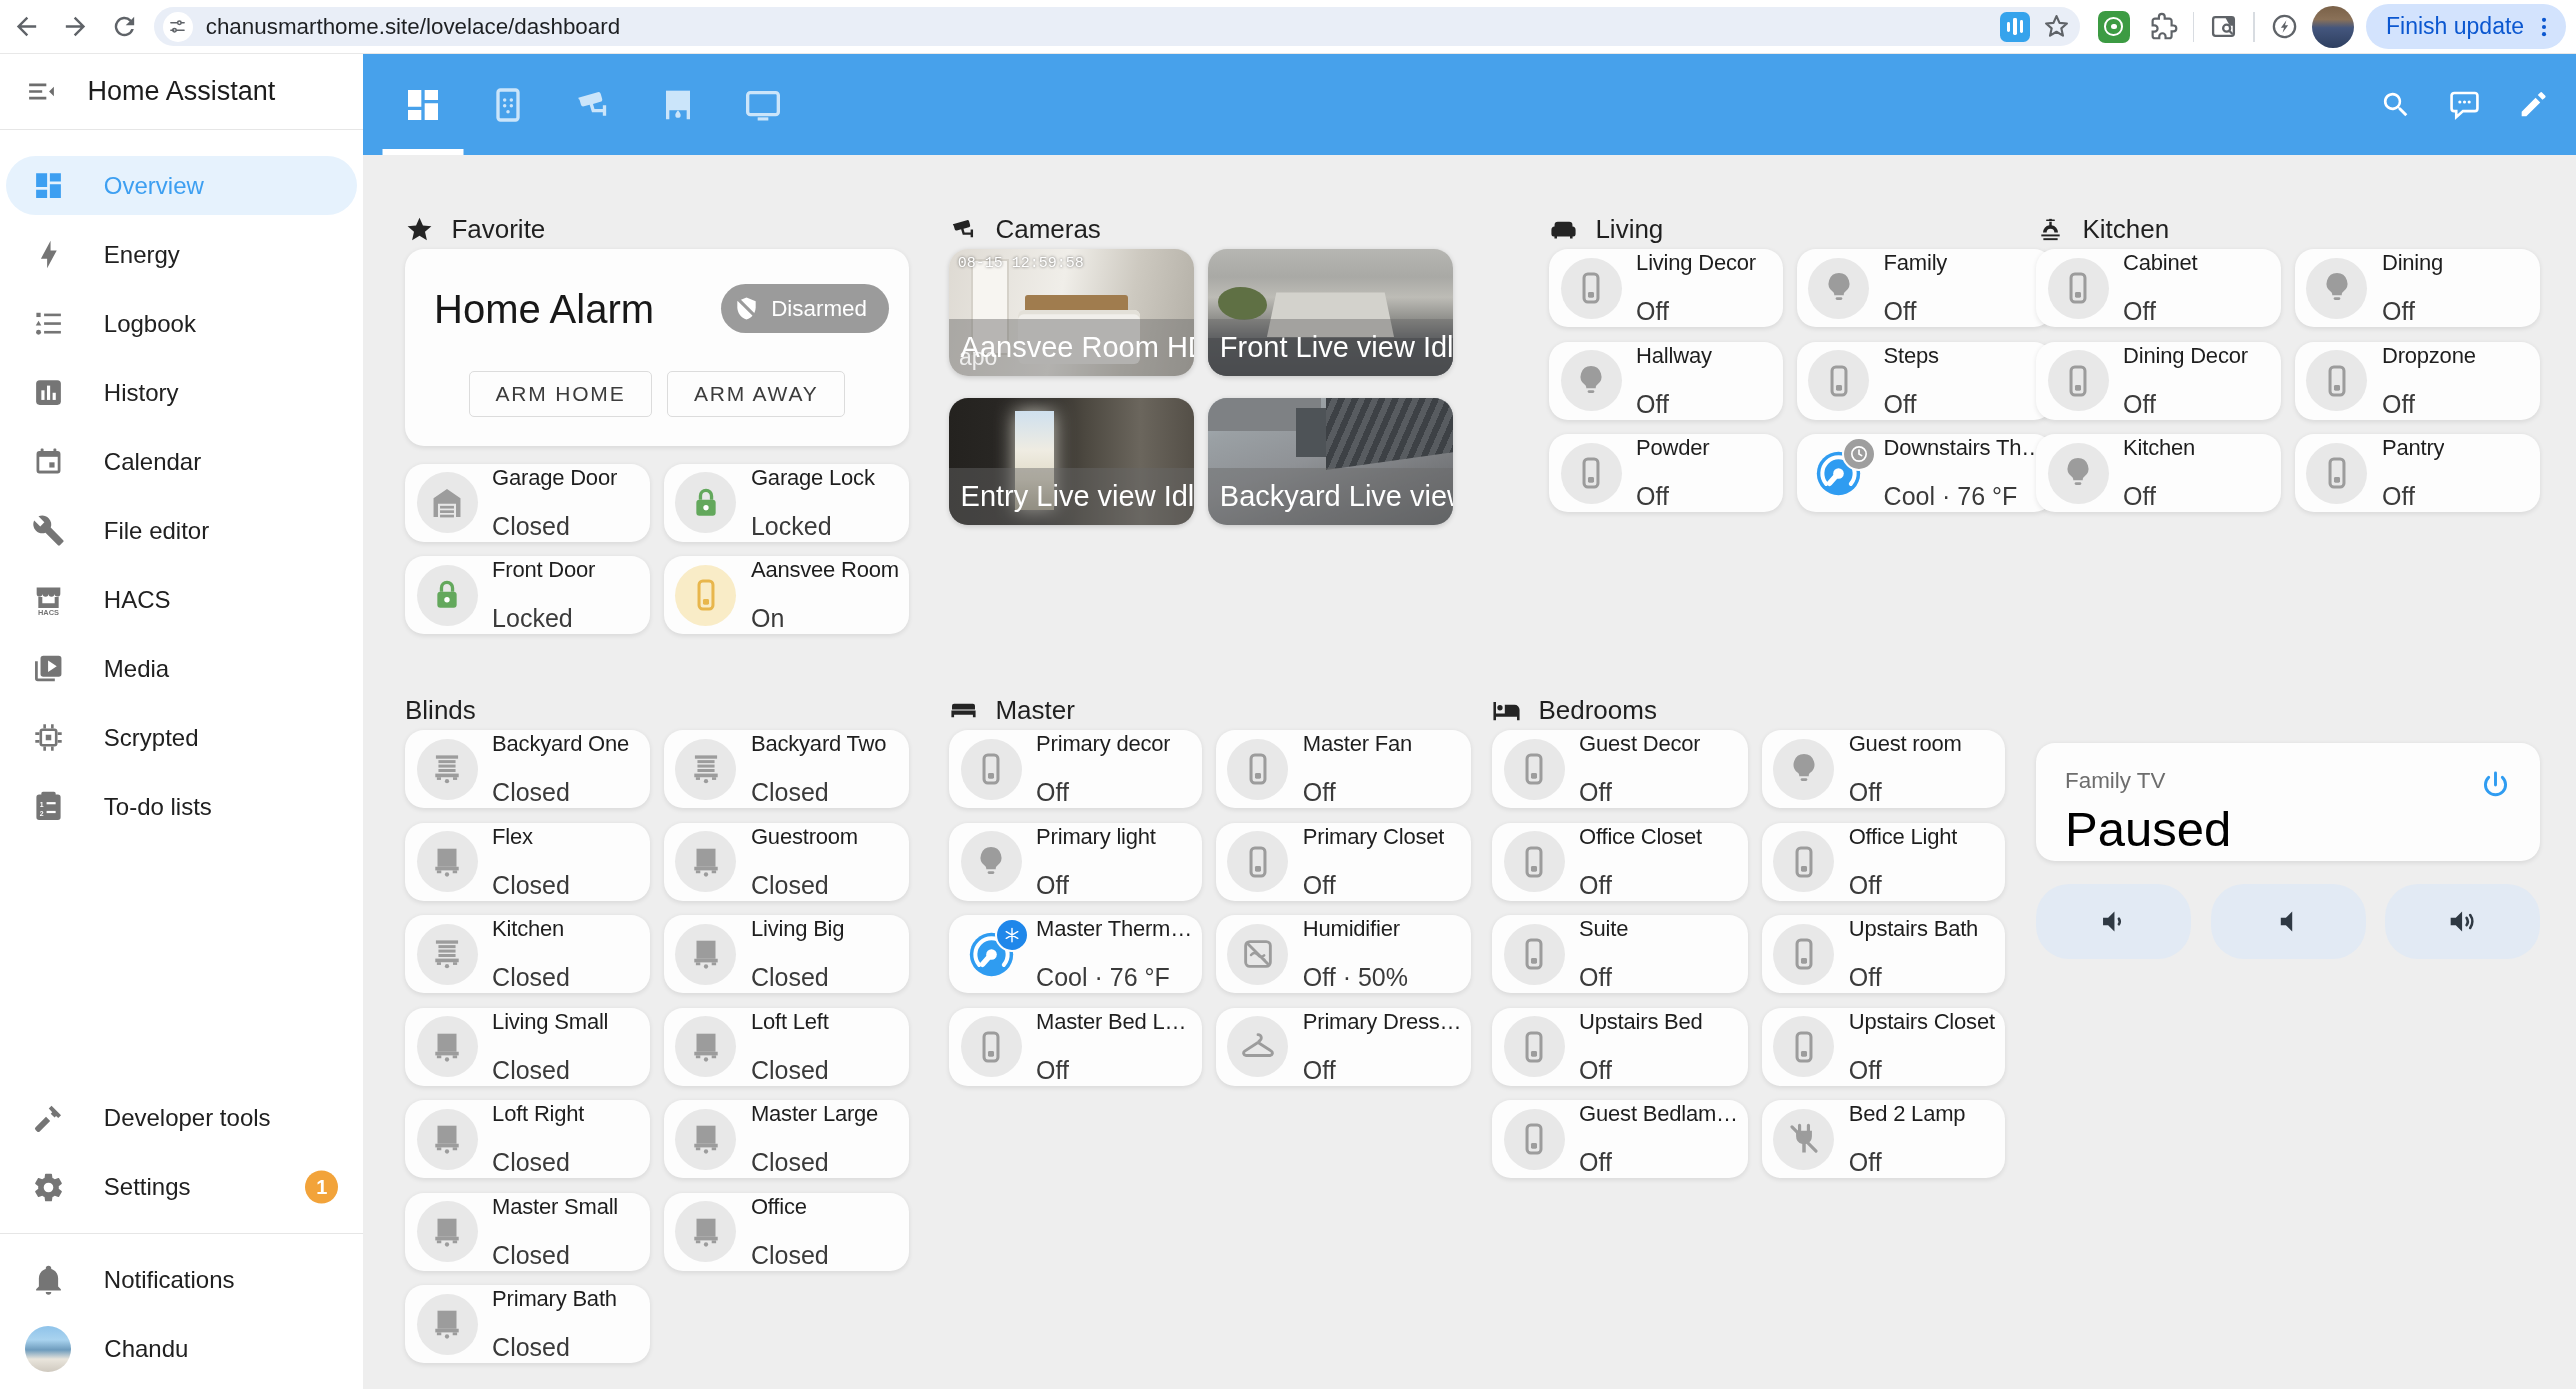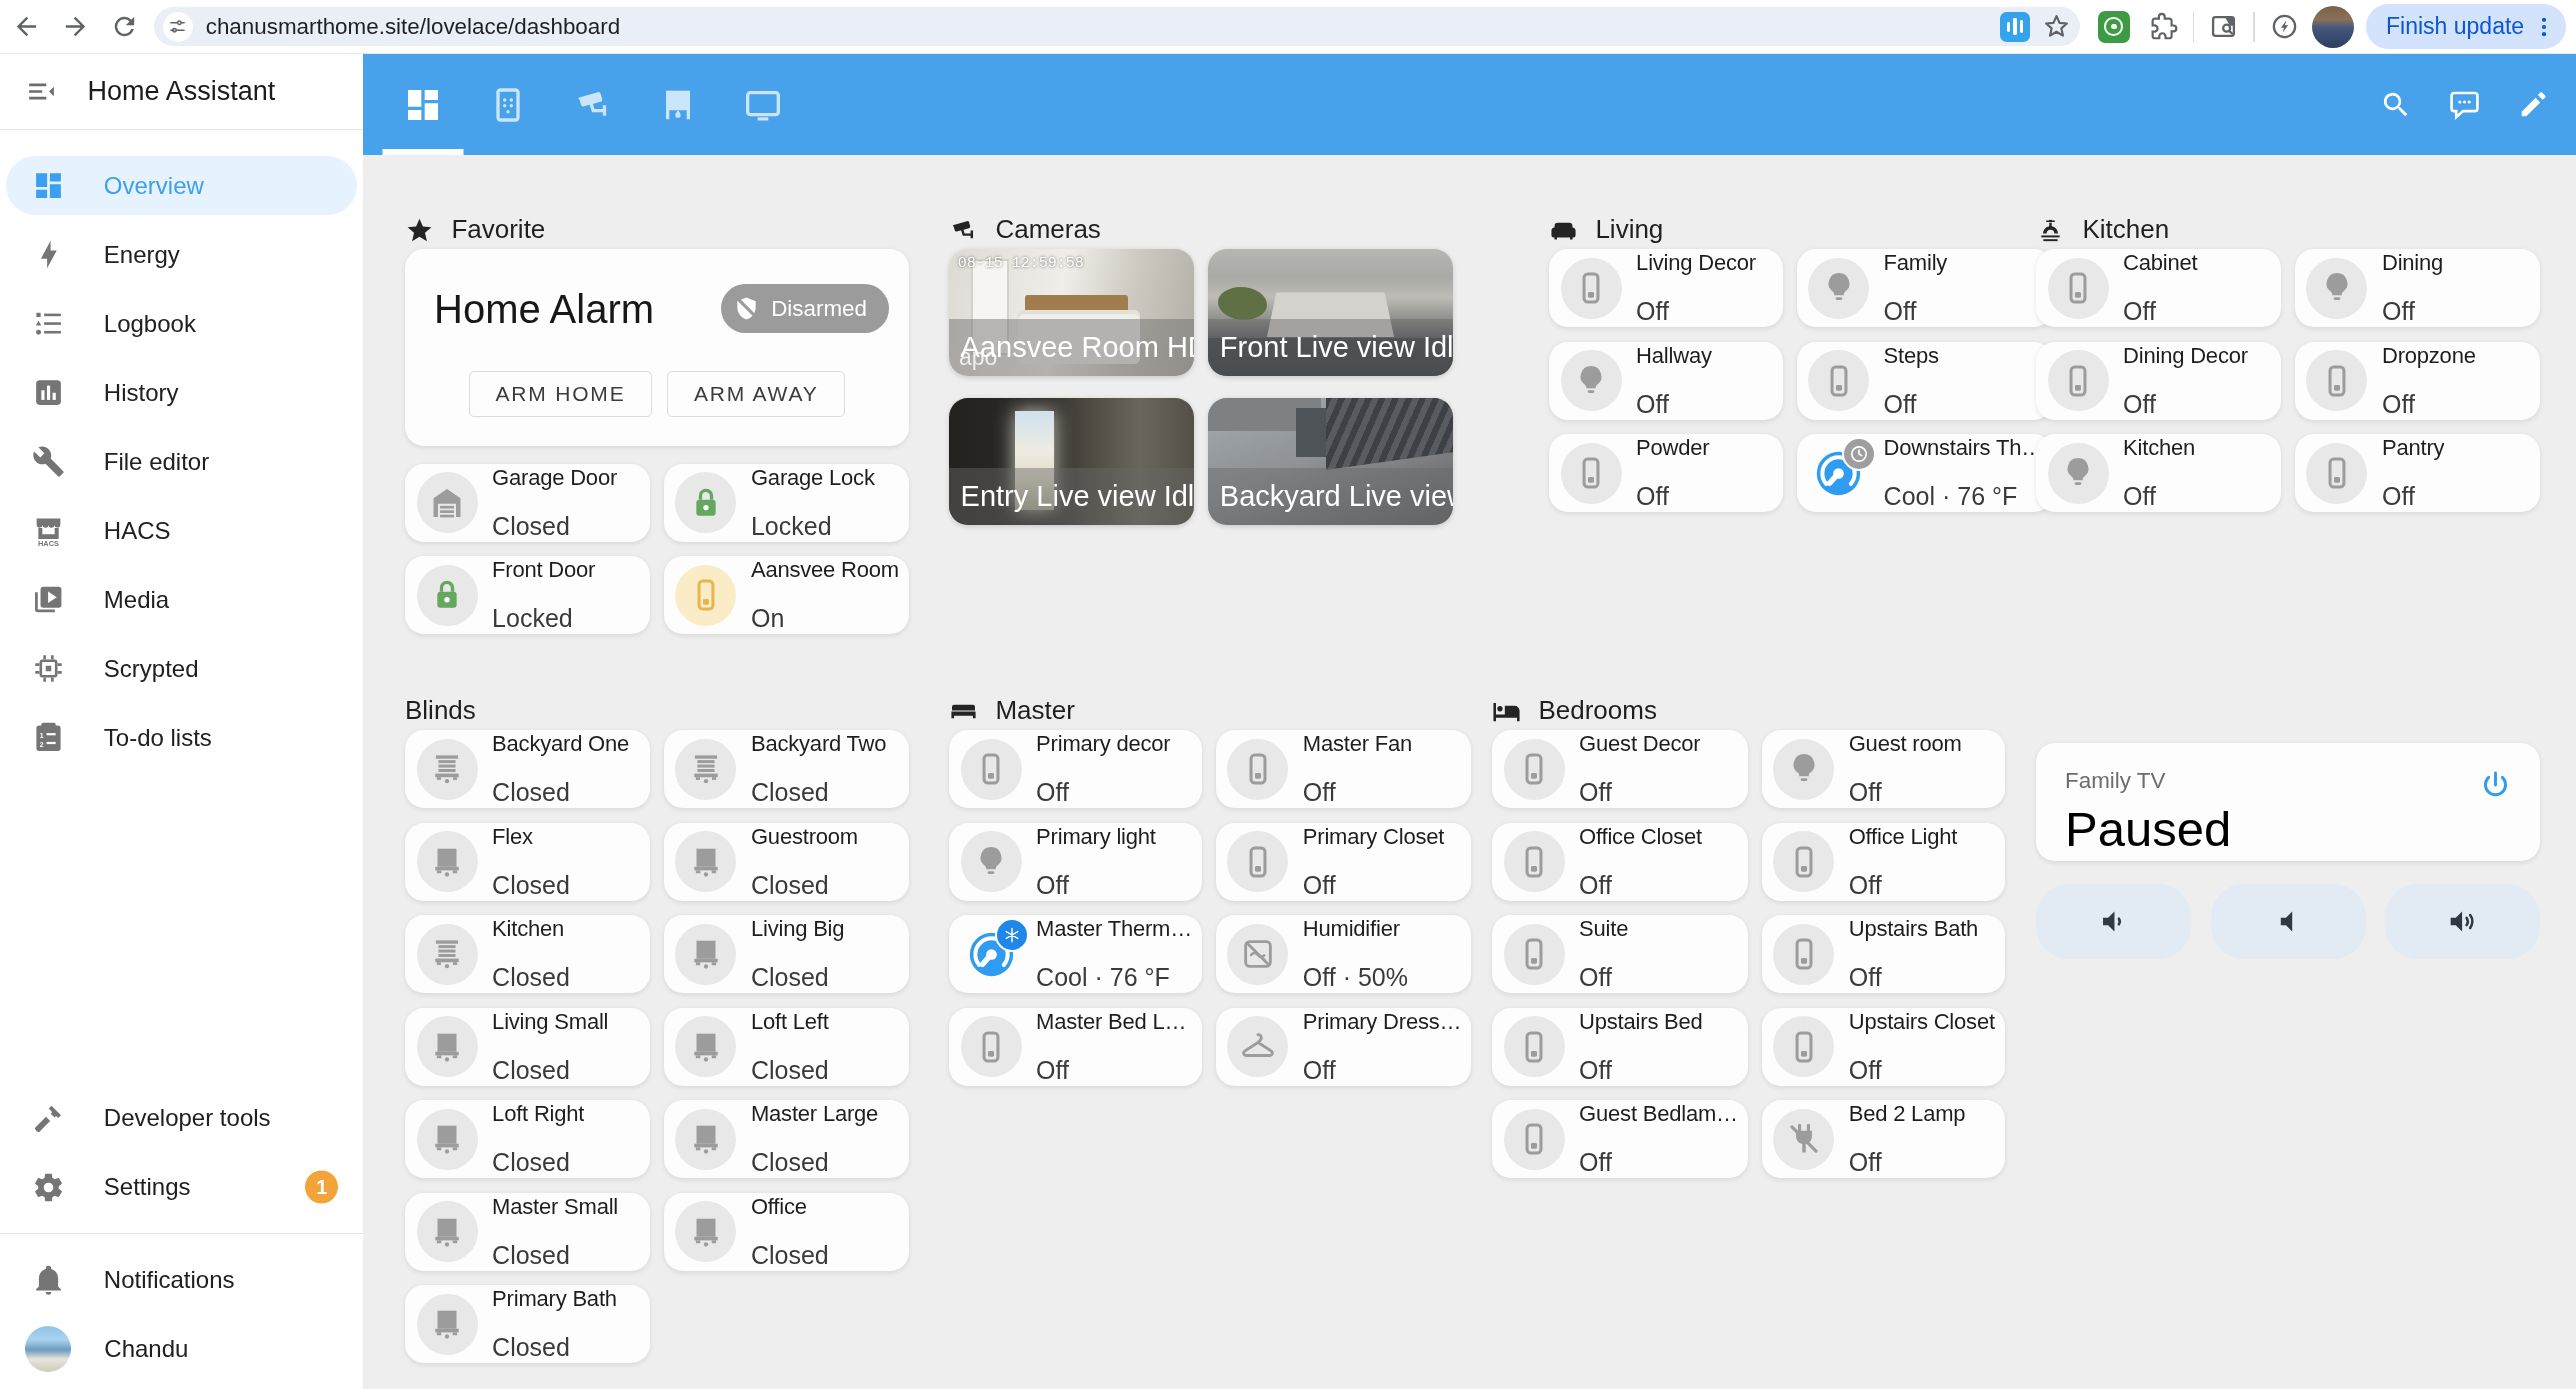--- a/index.html
+++ b/index.html
@@ -81,7 +81,7 @@
   #sec-bedrooms{left:1129px;top:539px}
   #sec-familytv{left:1673px;top:588px}
 
-  .sec-head{height:32px;display:flex;align-items:flex-end;margin-bottom:4.3px}
+  .sec-head{height:32px;display:flex;align-items:center;margin-bottom:4.3px}
   .sec-head .icon{width:29px;height:29px;color:#242424;margin-right:17.4px}
   .sec-title{font-size:26px;color:#1f1f1f}
   .egrid{display:grid;grid-template-columns:1fr 1fr;column-gap:13.7px;row-gap:14.5px}

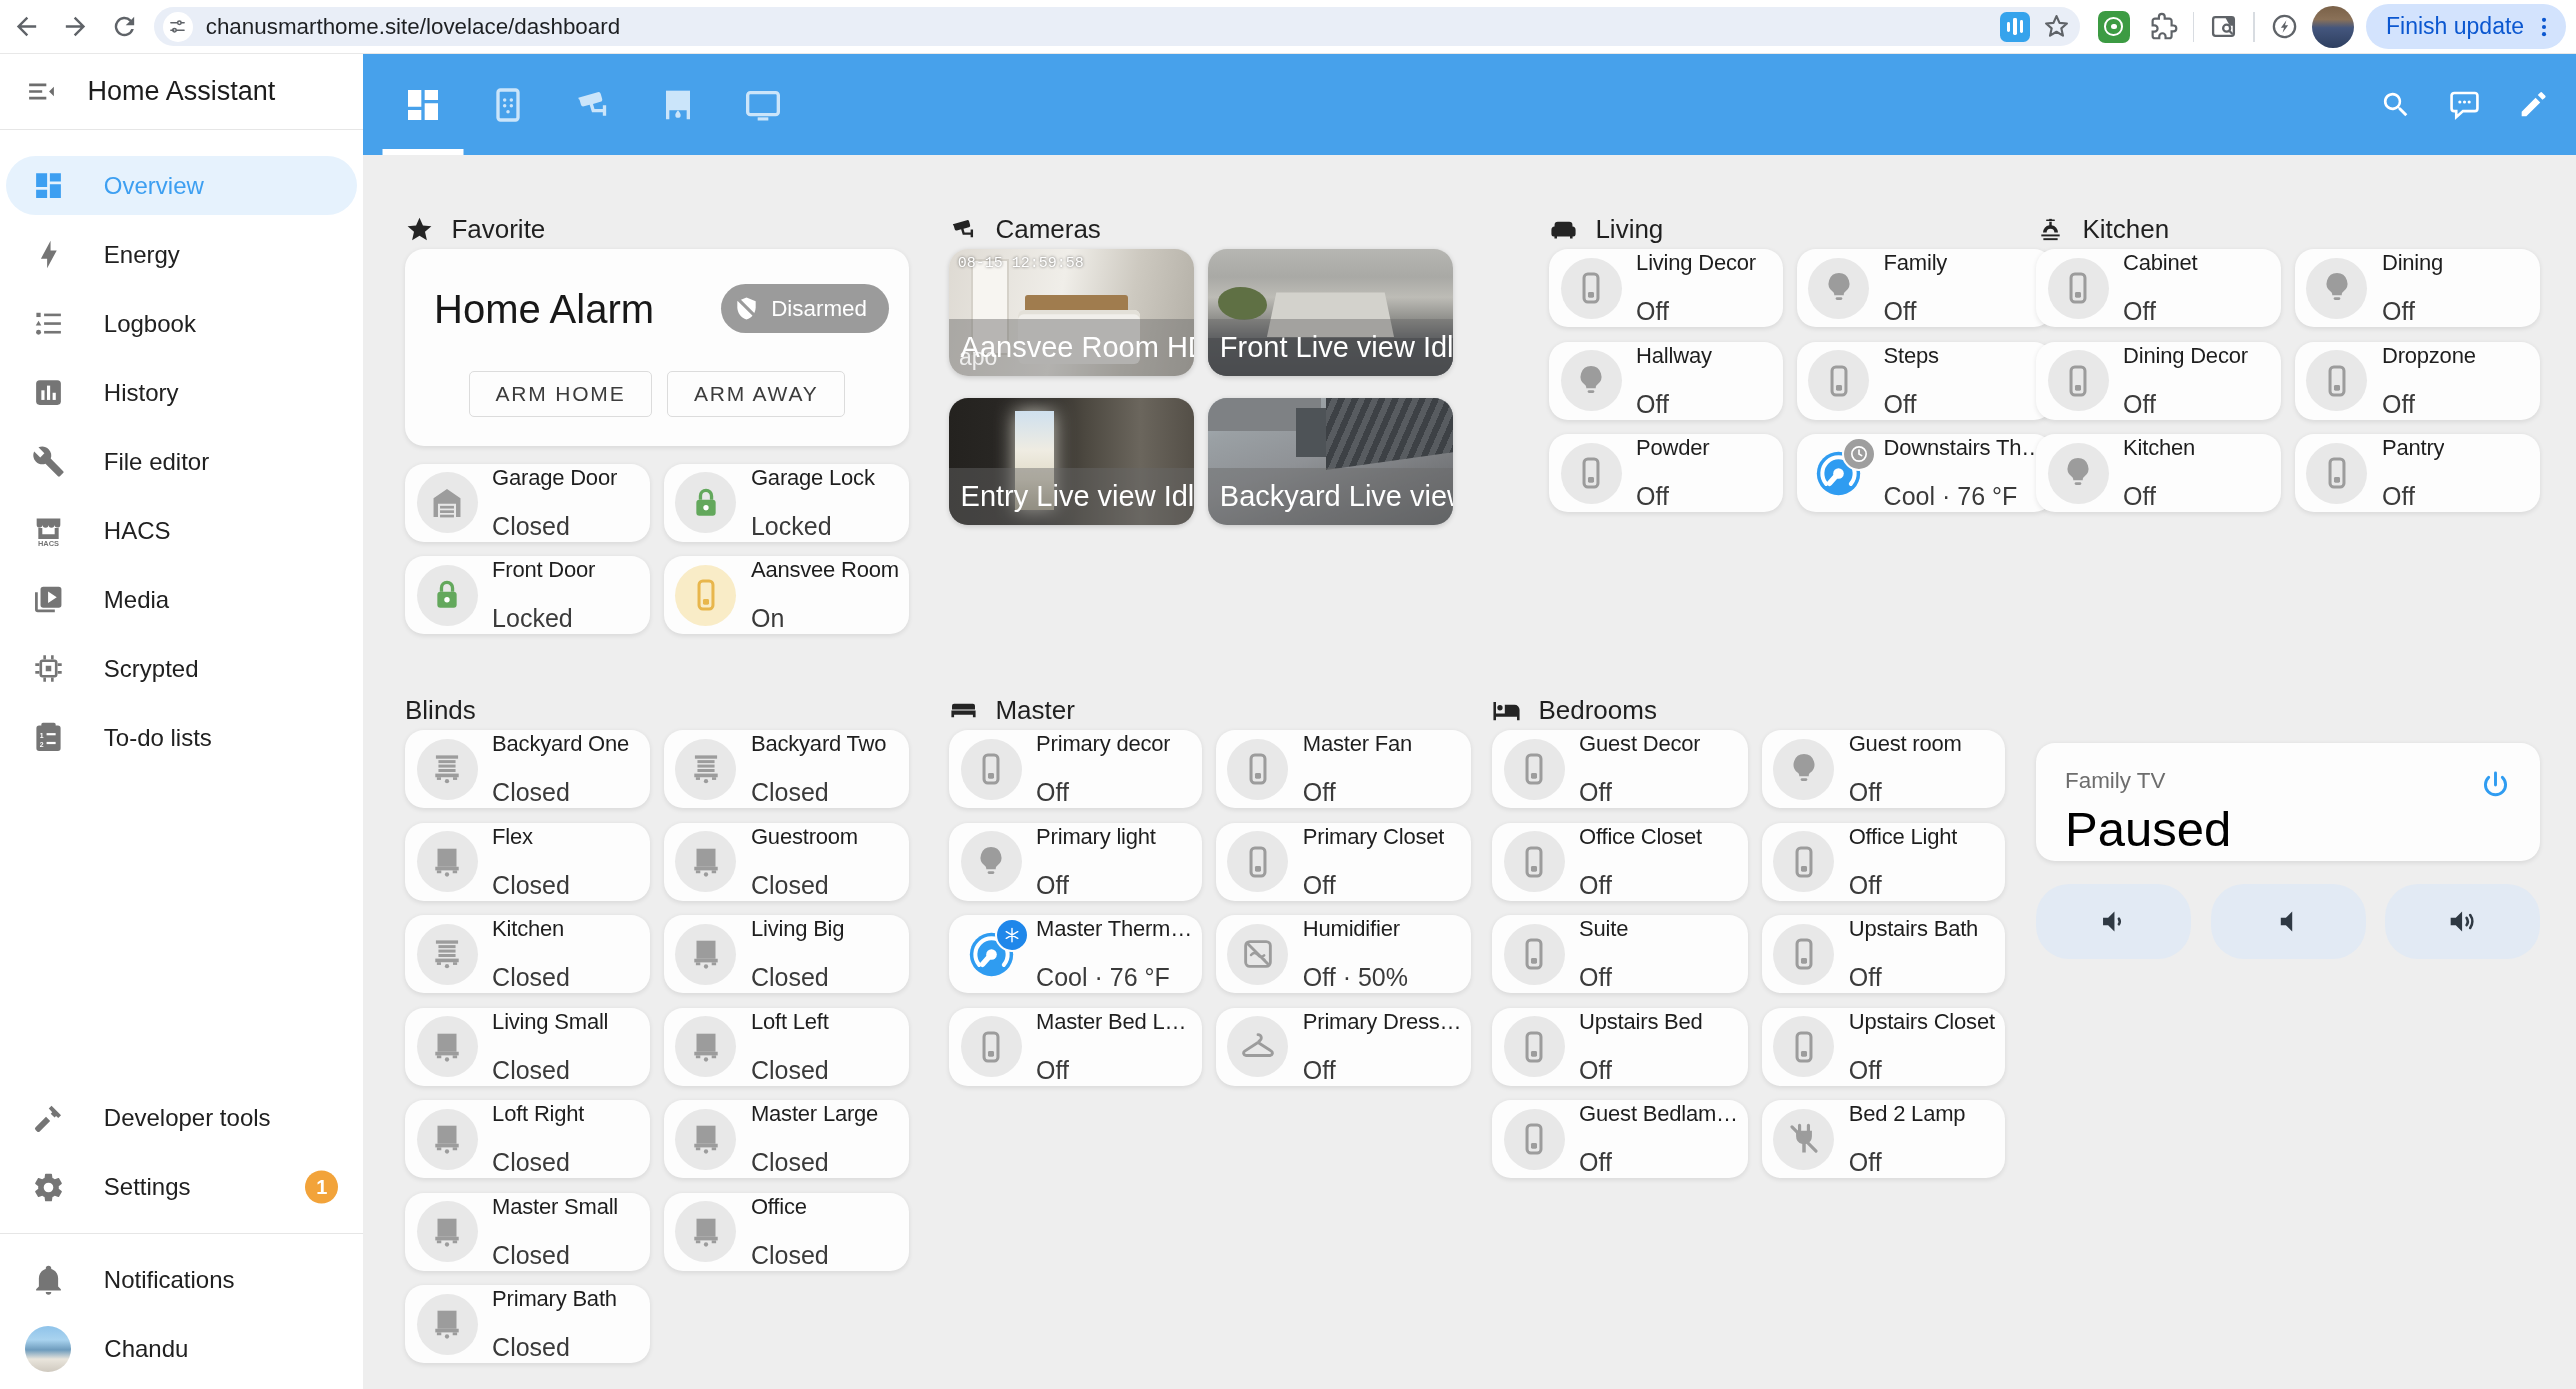--- a/index.html
+++ b/index.html
@@ -291,6 +291,20 @@
         <div class="nav-item">
           <span class="icon ">
             <svg viewBox="0 0 24 24">
+              <g fill="currentColor">
+                <path d="M5.4 4.4h13.2a2.1 2.1 0 0 1 2.1 2.1v12.1a2.1 2.1 0 0 1-2.1 2.1H5.4a2.1 2.1 0 0 1-2.1-2.1V6.5a2.1 2.1 0 0 1 2.1-2.1z"></path>
+                <rect x="6.3" y="2.6" width="2.1" height="3.4" rx=".6"></rect>
+                <rect x="15.6" y="2.6" width="2.1" height="3.4" rx=".6"></rect>
+              </g>
+              <rect x="5.3" y="8.6" width="13.4" height="10" fill="#fff"></rect>
+              <rect x="12.6" y="12.6" width="3.8" height="3.8" fill="currentColor"></rect>
+            </svg>
+          </span>
+          <span class="lbl">Calendar</span>
+        </div>
+        <div class="nav-item">
+          <span class="icon ">
+            <svg viewBox="0 0 24 24">
               <path fill="currentColor" d="M22.7 19l-9.1-9.1c.9-2.3.4-5-1.5-6.9-2-2-5-2.4-7.4-1.3L9 6 6 9 1.6 4.7C.4 7.1.9 10.1 2.9 12.1c1.9 1.9 4.6 2.4 6.9 1.5l9.1 9.1c.4.4 1 .4 1.4 0l2.3-2.3c.5-.4.5-1.1.1-1.4z"></path>
             </svg>
           </span>

